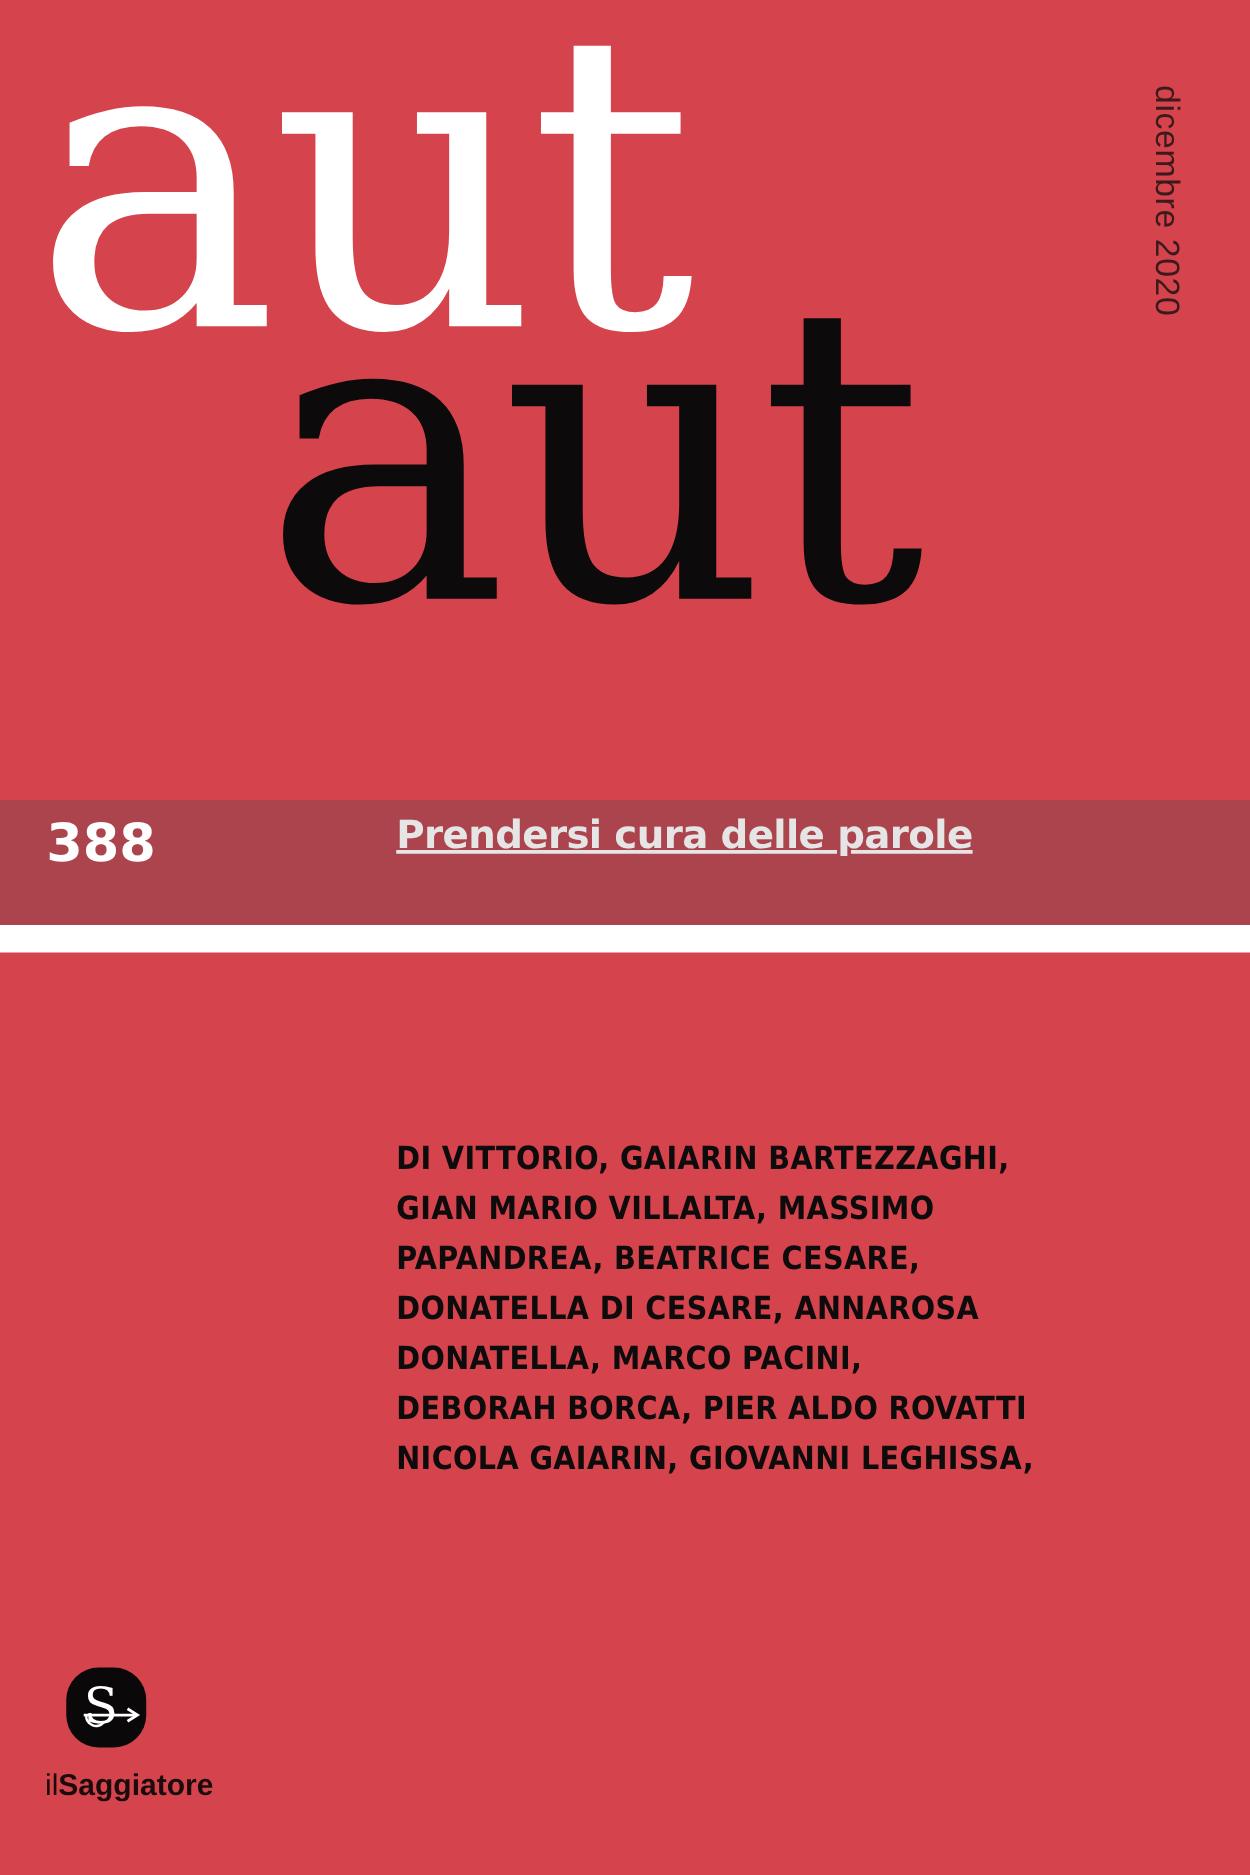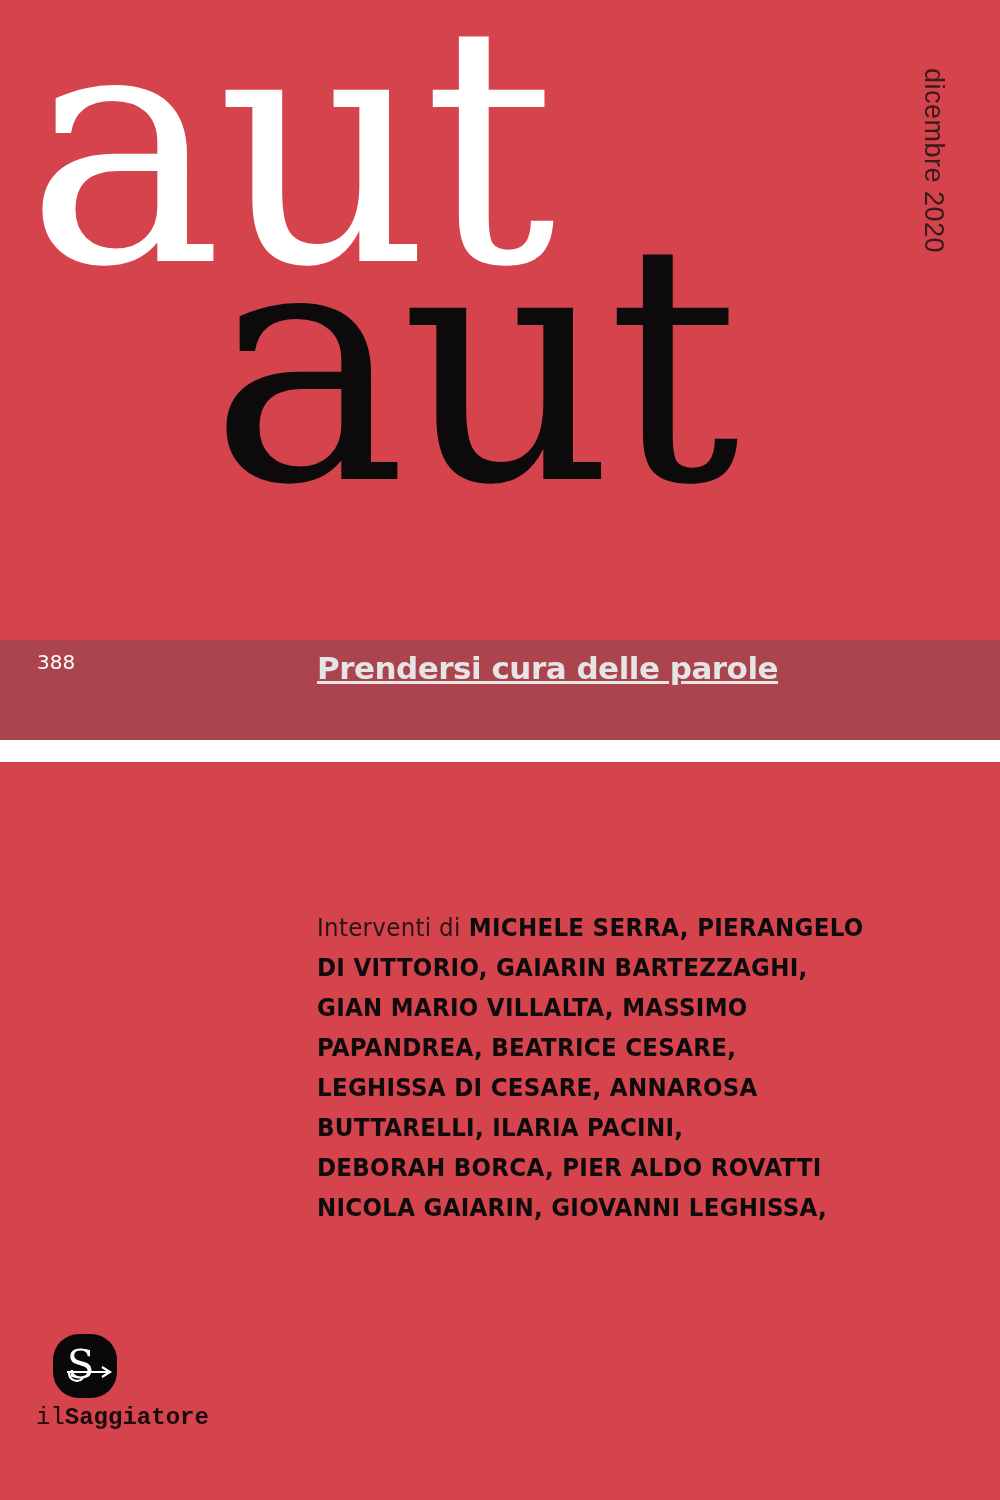--- a/index.html
+++ b/index.html
@@ -40,7 +40,7 @@
     }
     .band .issue {
       position: absolute; left: 37px; top: 10px;
-      font-size: 20px; font-weight: normal; color: #ffffff;
+      font-size: 42px; font-weight: bold; color: #ffffff;
       font-family: "DejaVu Sans", sans-serif;
     }
     .band .title {

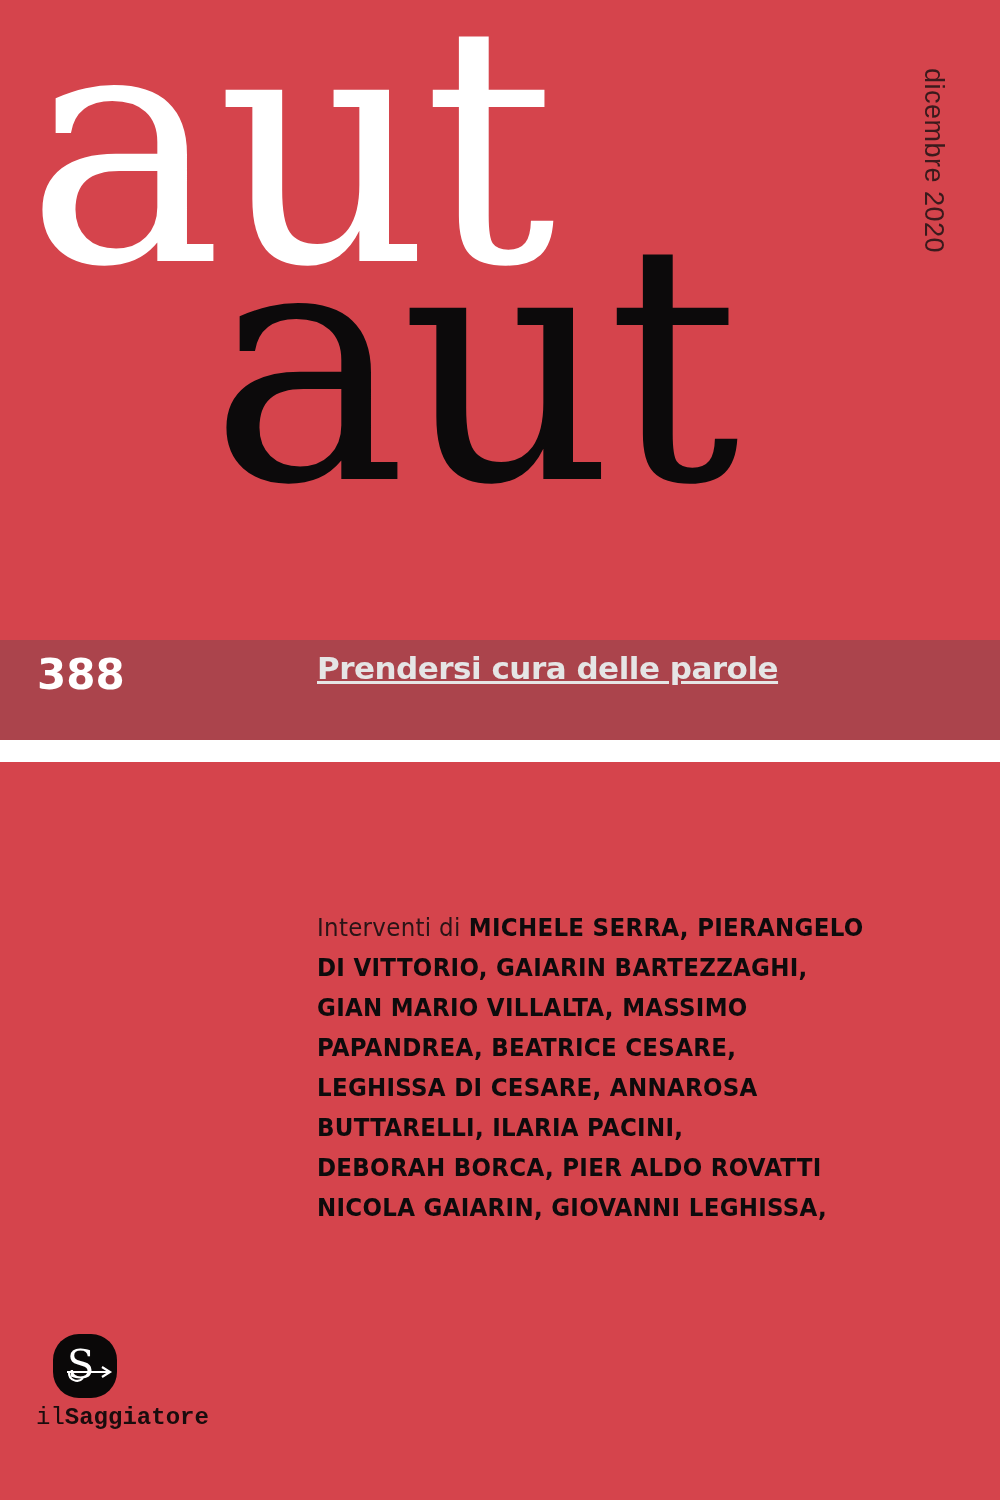--- a/index.html
+++ b/index.html
@@ -90,7 +90,6 @@
 <div class="stripe"></div>
 
 <div class="contributors">
-  <span class="line"><span class="lead">Interventi di</span> <span>MICHELE SERRA, PIERANGELO</span></span>
   <span class="line">DI VITTORIO, GAIARIN BARTEZZAGHI,</span>
   <span class="line">GIAN MARIO VILLALTA, MASSIMO</span>
   <span class="line">PAPANDREA, BEATRICE CESARE,</span>

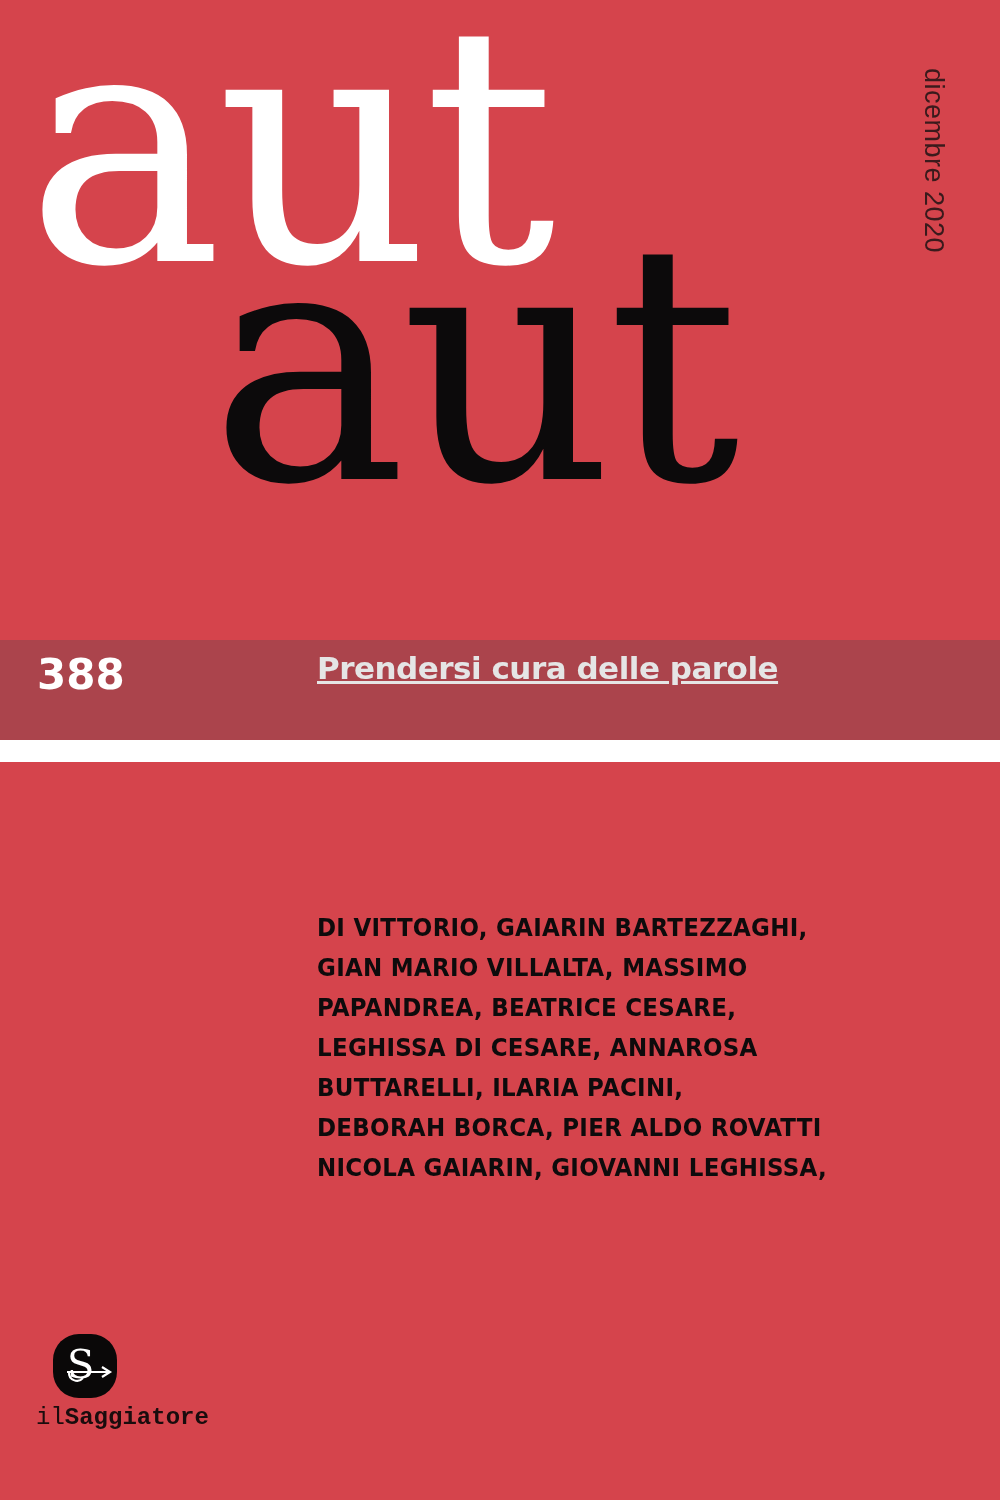--- a/index.html
+++ b/index.html
@@ -93,7 +93,7 @@
   <span class="line">DI VITTORIO, GAIARIN BARTEZZAGHI,</span>
   <span class="line">GIAN MARIO VILLALTA, MASSIMO</span>
   <span class="line">PAPANDREA, BEATRICE CESARE,</span>
-  <span class="line">LEGHISSA DI CESARE, ANNAROSA</span>
+  <span class="line">DONATELLA DI CESARE, ANNAROSA</span>
   <span class="line">BUTTARELLI, ILARIA PACINI,</span>
   <span class="line">DEBORAH BORCA, PIER ALDO ROVATTI</span>
   <span class="line">NICOLA GAIARIN, GIOVANNI LEGHISSA,</span>

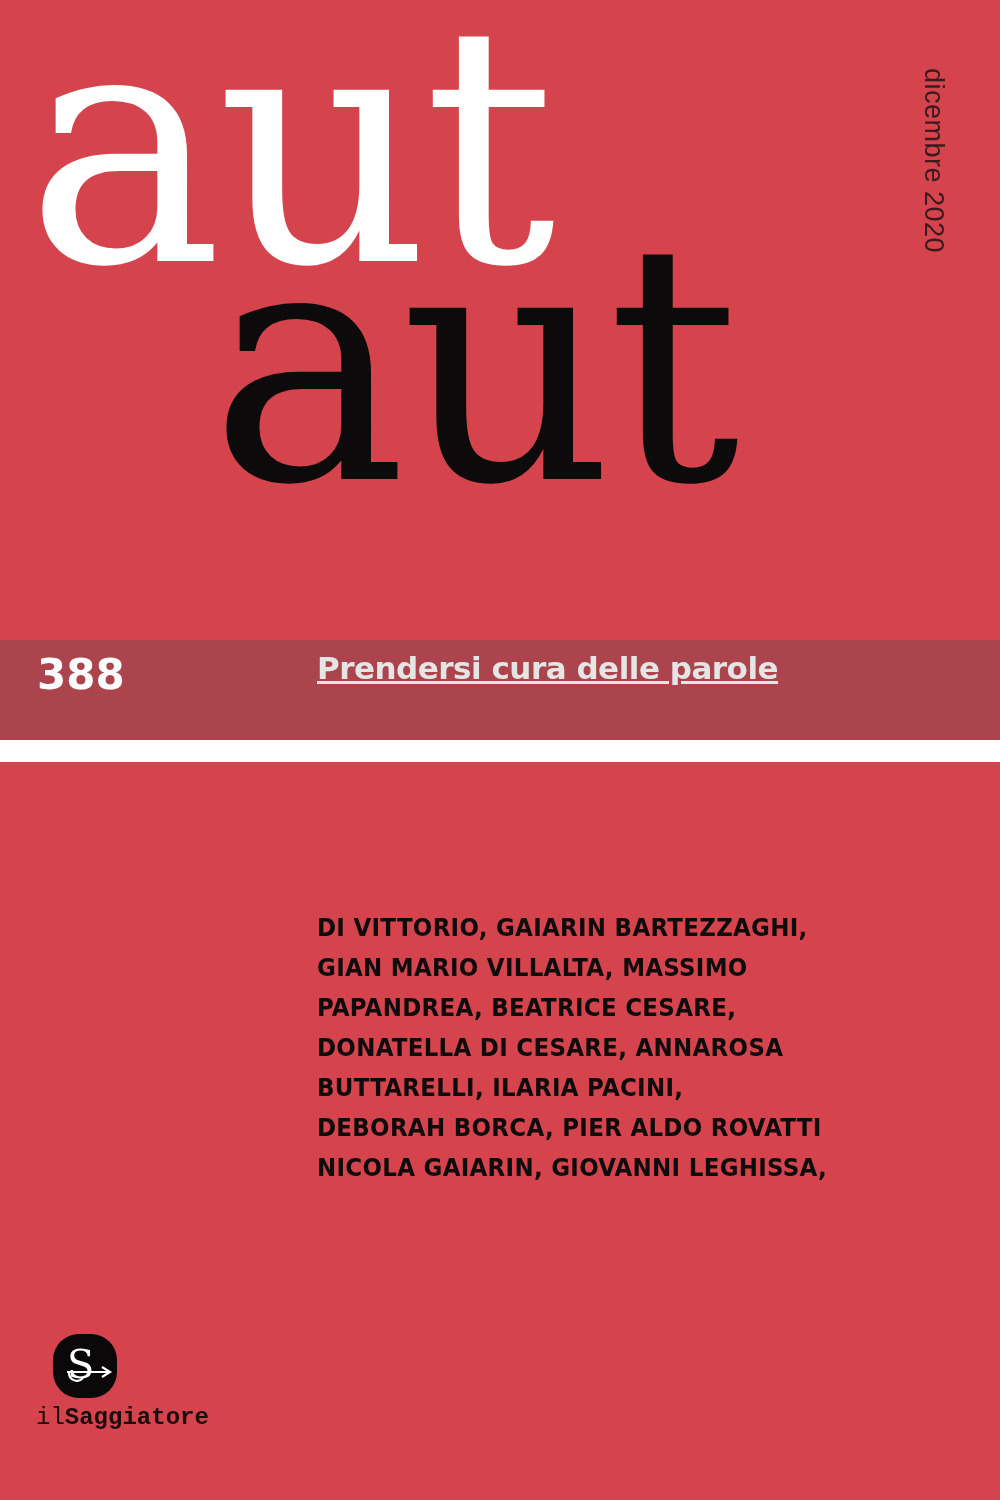--- a/index.html
+++ b/index.html
@@ -94,7 +94,7 @@
   <span class="line">GIAN MARIO VILLALTA, MASSIMO</span>
   <span class="line">PAPANDREA, BEATRICE CESARE,</span>
   <span class="line">DONATELLA DI CESARE, ANNAROSA</span>
-  <span class="line">BUTTARELLI, ILARIA PACINI,</span>
+  <span class="line">DONATELLA, MARCO PACINI,</span>
   <span class="line">DEBORAH BORCA, PIER ALDO ROVATTI</span>
   <span class="line">NICOLA GAIARIN, GIOVANNI LEGHISSA,</span>
 </div>

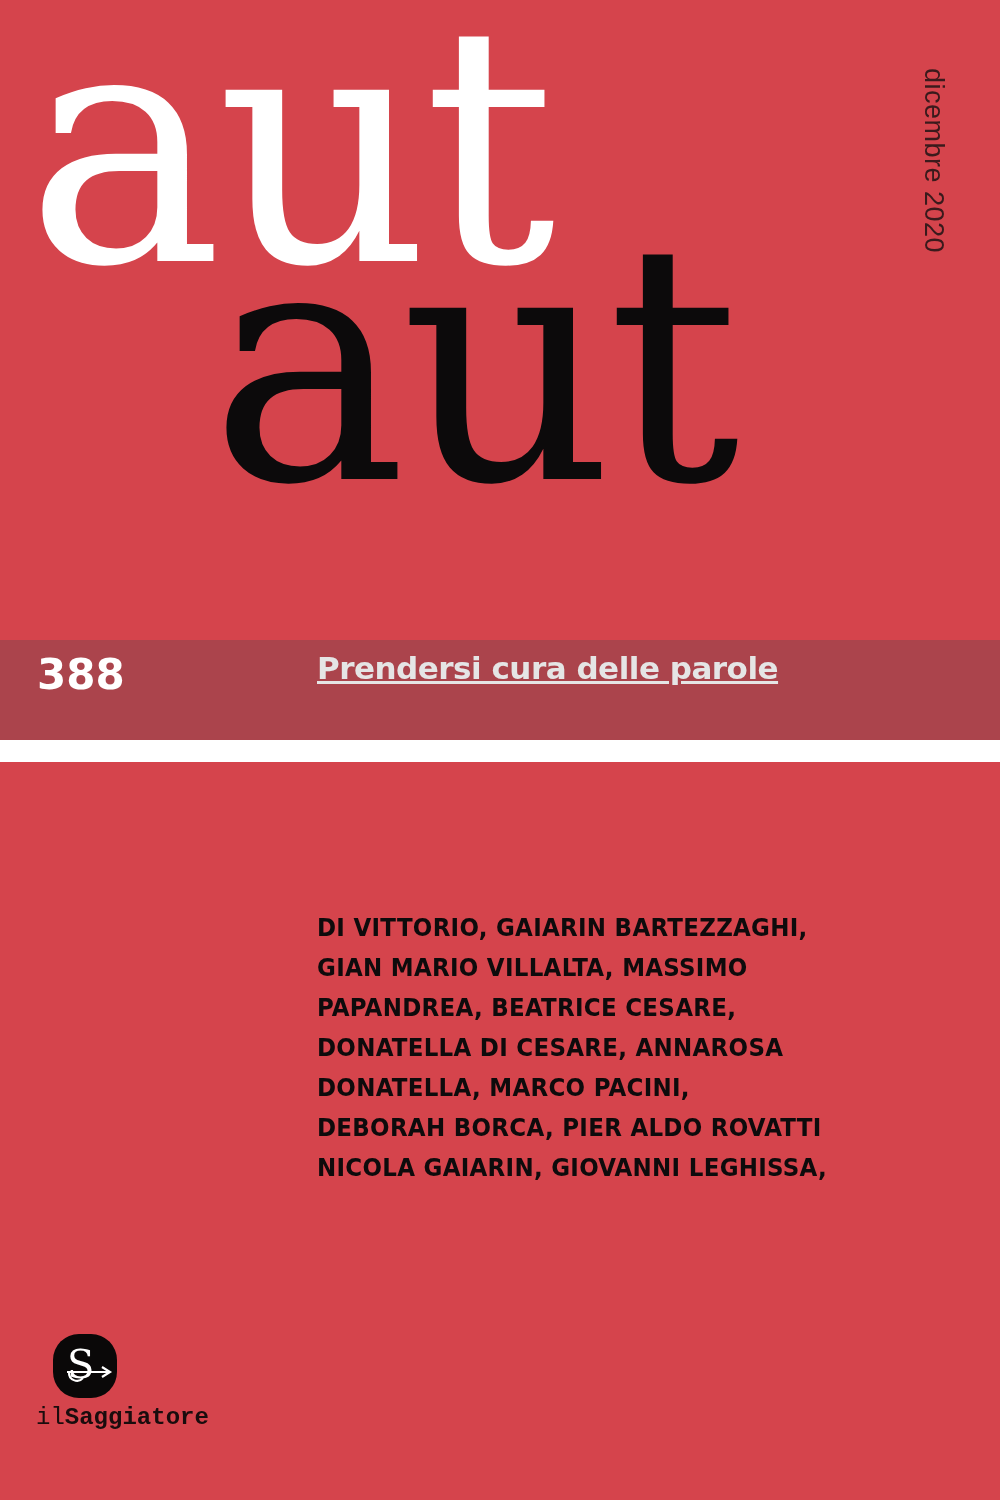--- a/index.html
+++ b/index.html
@@ -69,8 +69,8 @@
       background: #0a0808; border-radius: 26px;
     }
     .publisher .name {
-      position: absolute; left: 0; top: 74px;
-      font-family: Liberation Mono, monospace;
+      position: absolute; left: 0; top: 85px;
+      font-family: Liberation Sans, sans-serif;
       font-size: 24px; color: #1a0c0d; white-space: nowrap;
     }
     .publisher .name b { font-weight: bold; }

